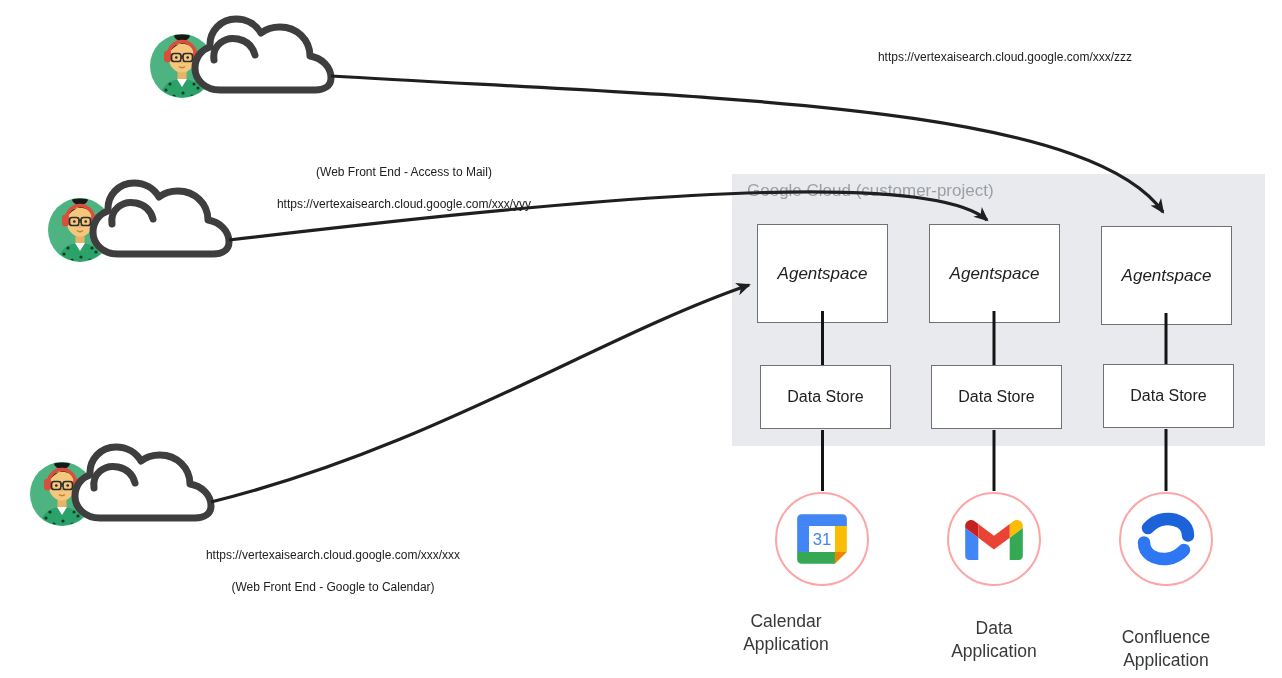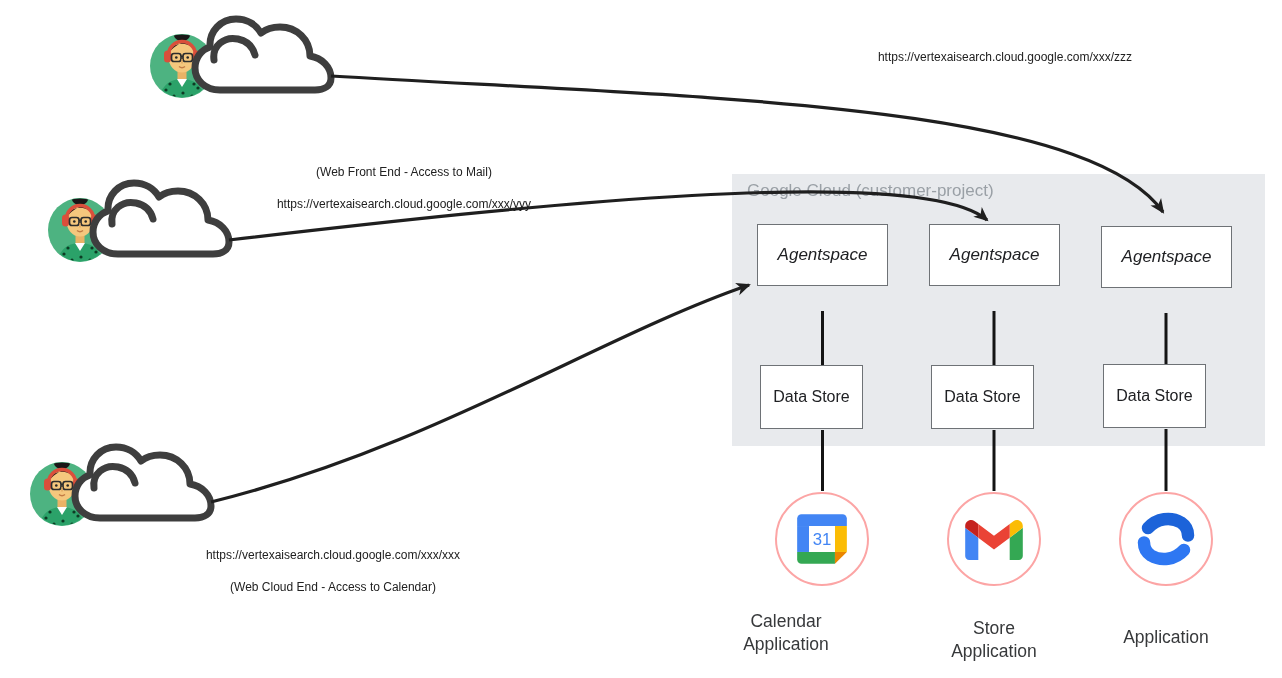--- a/index.html
+++ b/index.html
@@ -20,7 +20,7 @@
     display:flex;align-items:center;justify-content:center;box-sizing:border-box;
     color:#202124;
   }
-  .agentspace{width:131px;height:62px;font-style:italic;font-size:17px;}
+  .agentspace{width:131px;height:99px;font-style:italic;font-size:17px;}
   .datastore{width:103px;height:64px;font-size:16px;}
   .app-circle{
     position:absolute;width:94px;height:94px;border-radius:50%;

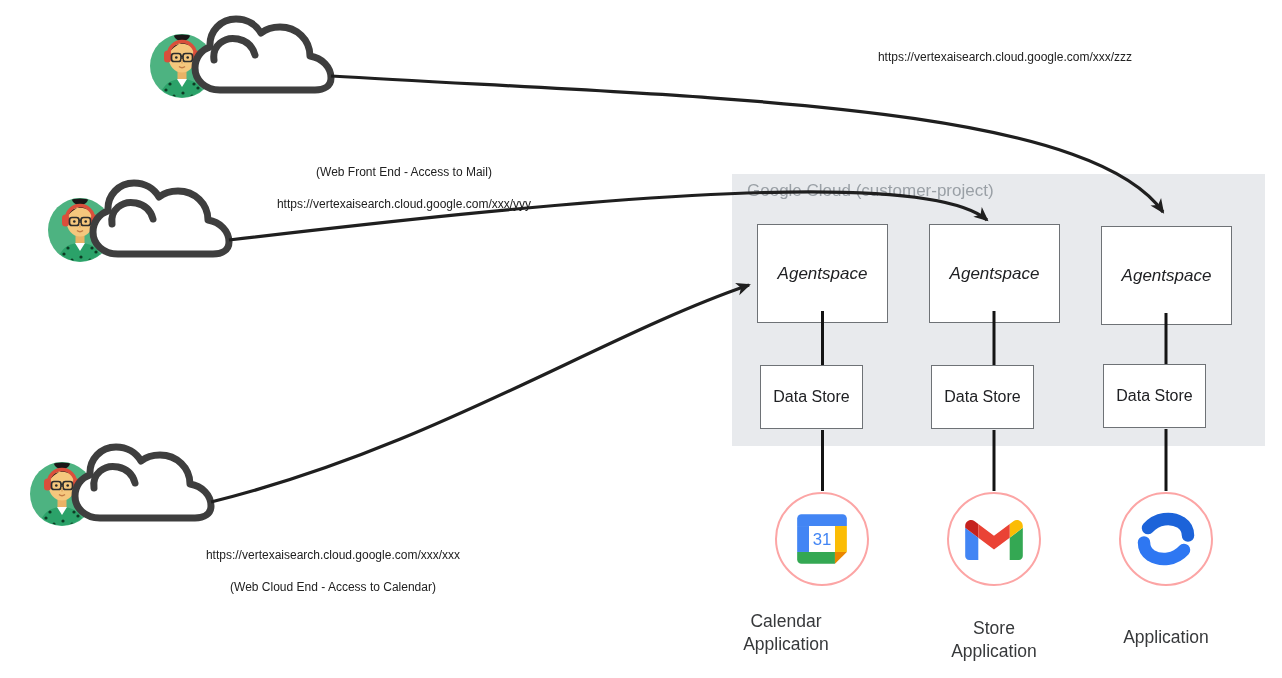--- a/index.html
+++ b/index.html
@@ -21,7 +21,7 @@
     color:#202124;
   }
   .agentspace{width:131px;height:99px;font-style:italic;font-size:17px;}
-  .datastore{width:103px;height:64px;font-size:16px;}
+  .datastore{width:131px;height:64px;font-size:16px;}
   .app-circle{
     position:absolute;width:94px;height:94px;border-radius:50%;
     background:#fff;border:2px solid #fca5a5;z-index:3;box-sizing:border-box;

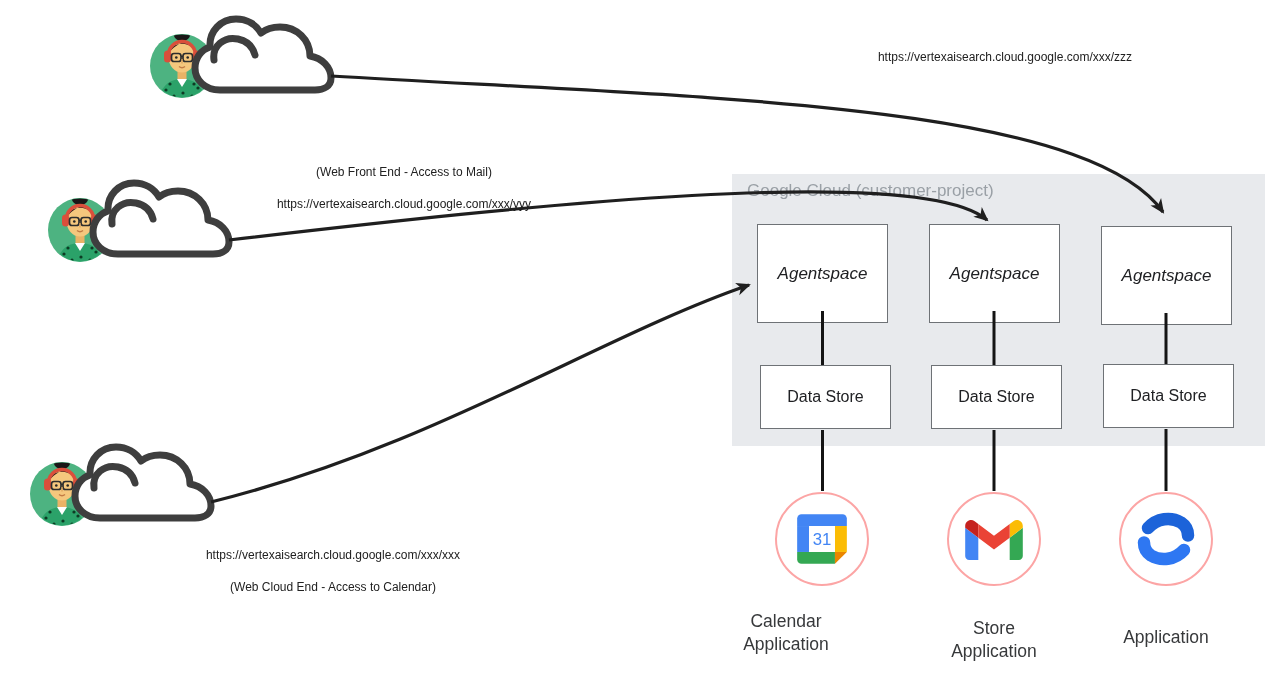--- a/index.html
+++ b/index.html
@@ -113,7 +113,7 @@
   </div>
   <div class="url-block" style="left:83px;top:539px;">
     <span>https://vertexaisearch.cloud.google.com/xxx/xxx</span>
-    <span>(Web Cloud End - Access to Calendar)</span>
+    <span>(Web Front End - Google to Calendar)</span>
   </div>
 
   <svg class="layer" viewBox="0 0 1282 678">

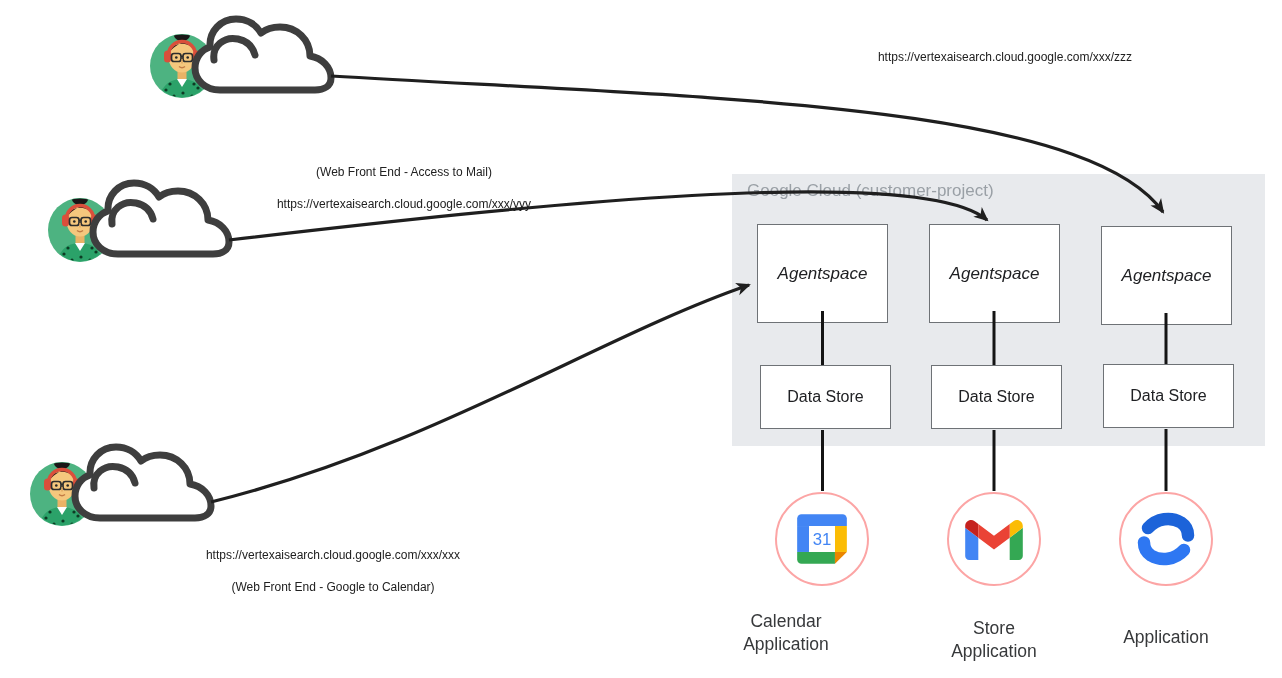--- a/index.html
+++ b/index.html
@@ -97,7 +97,7 @@
     <span style="display:block">Application</span>
   </div>
   <div class="app-label" style="left:909px;top:617px;">
-    <span style="display:block">Store</span>
+    <span style="display:block">Data</span>
     <span style="display:block">Application</span>
   </div>
   <div class="app-label" style="left:1081px;top:626px;">

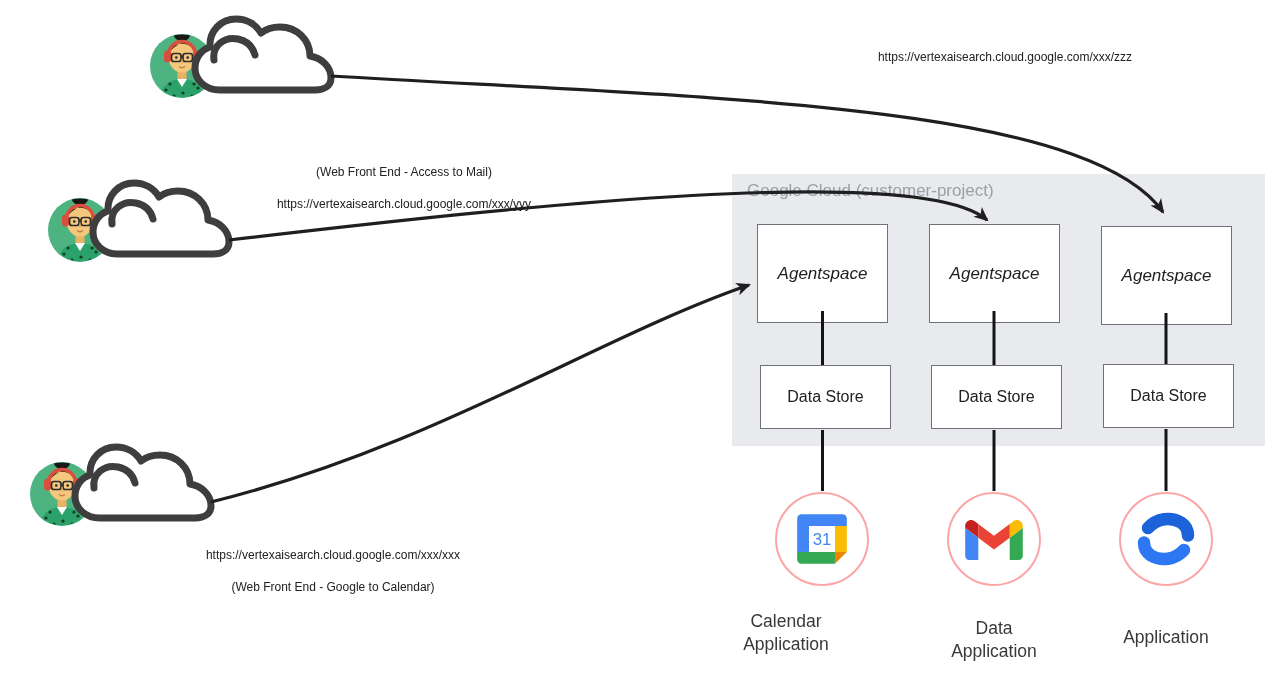--- a/index.html
+++ b/index.html
@@ -101,6 +101,7 @@
     <span style="display:block">Application</span>
   </div>
   <div class="app-label" style="left:1081px;top:626px;">
+    <span style="display:block">Confluence</span>
     <span style="display:block">Application</span>
   </div>
 

